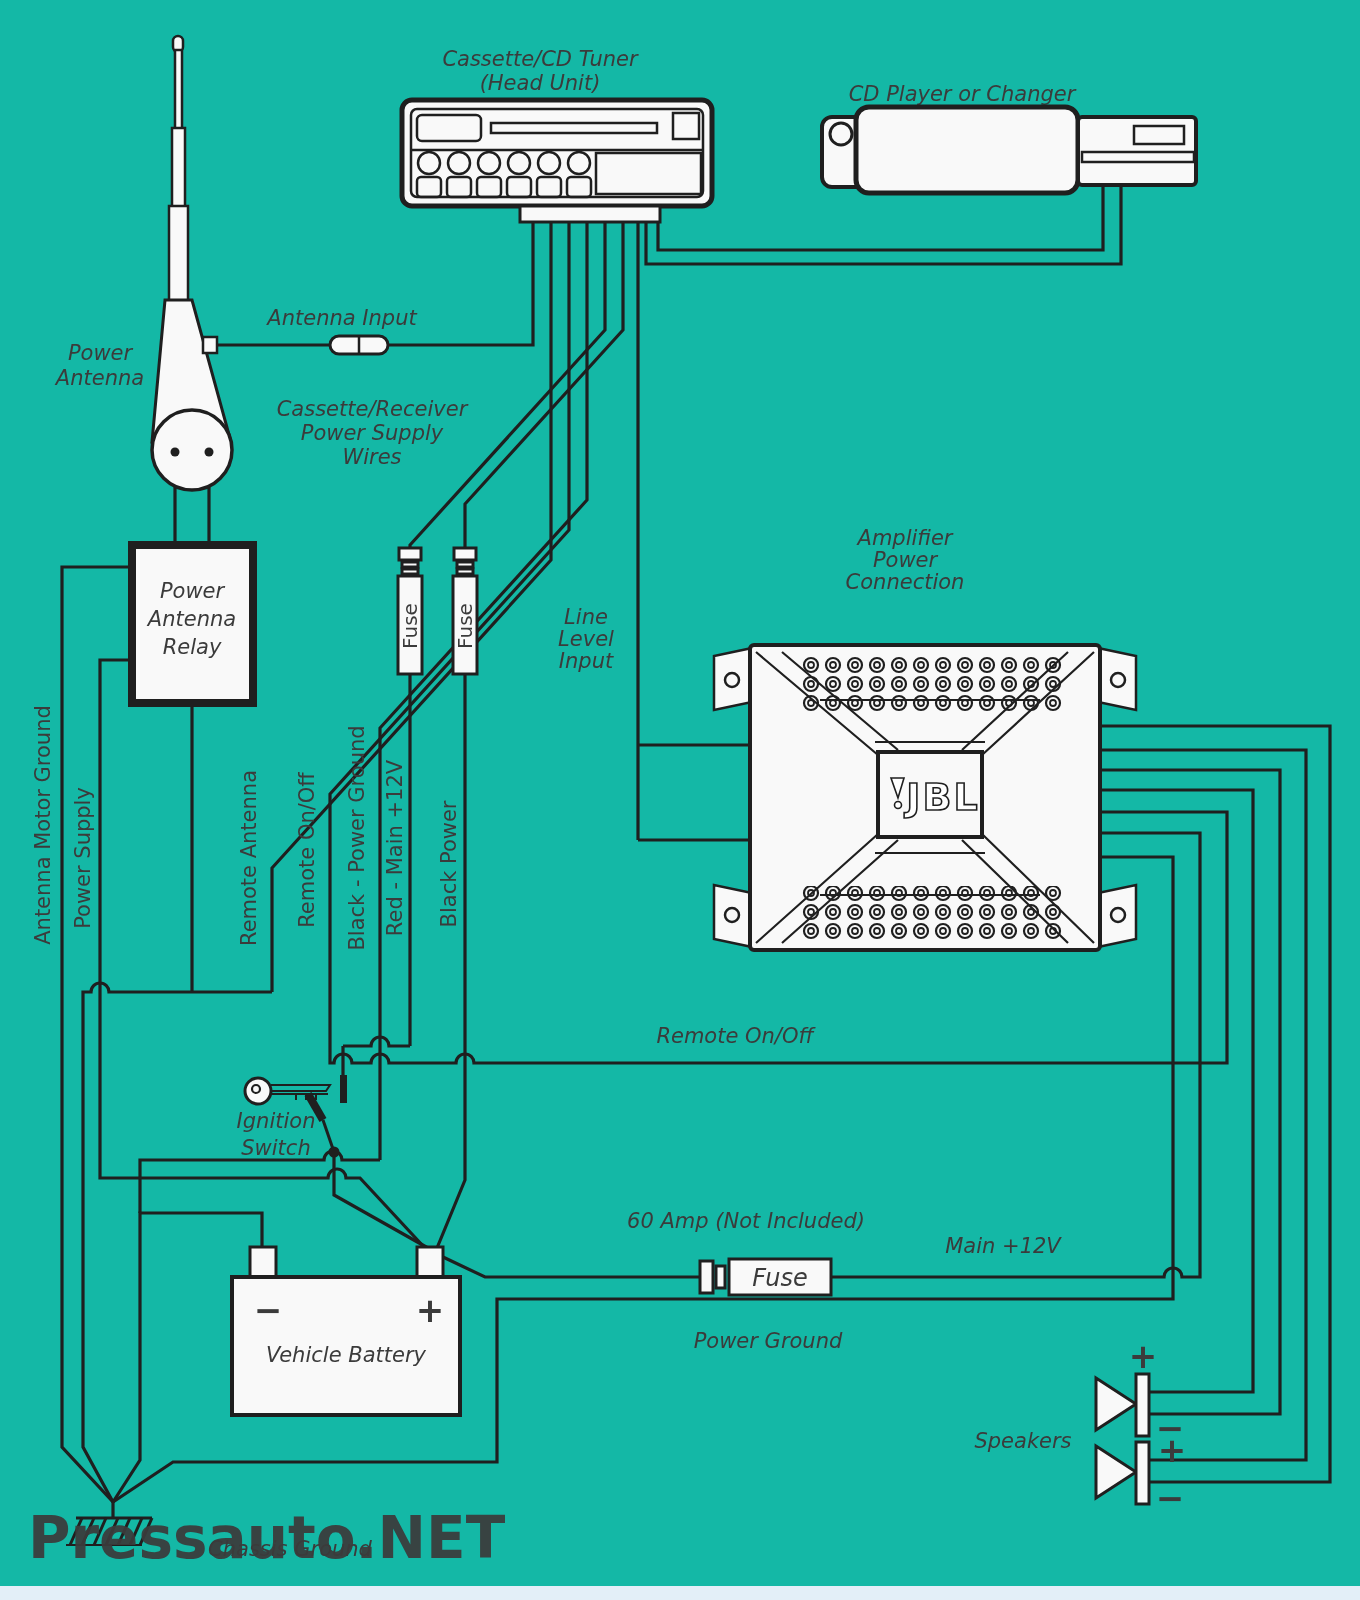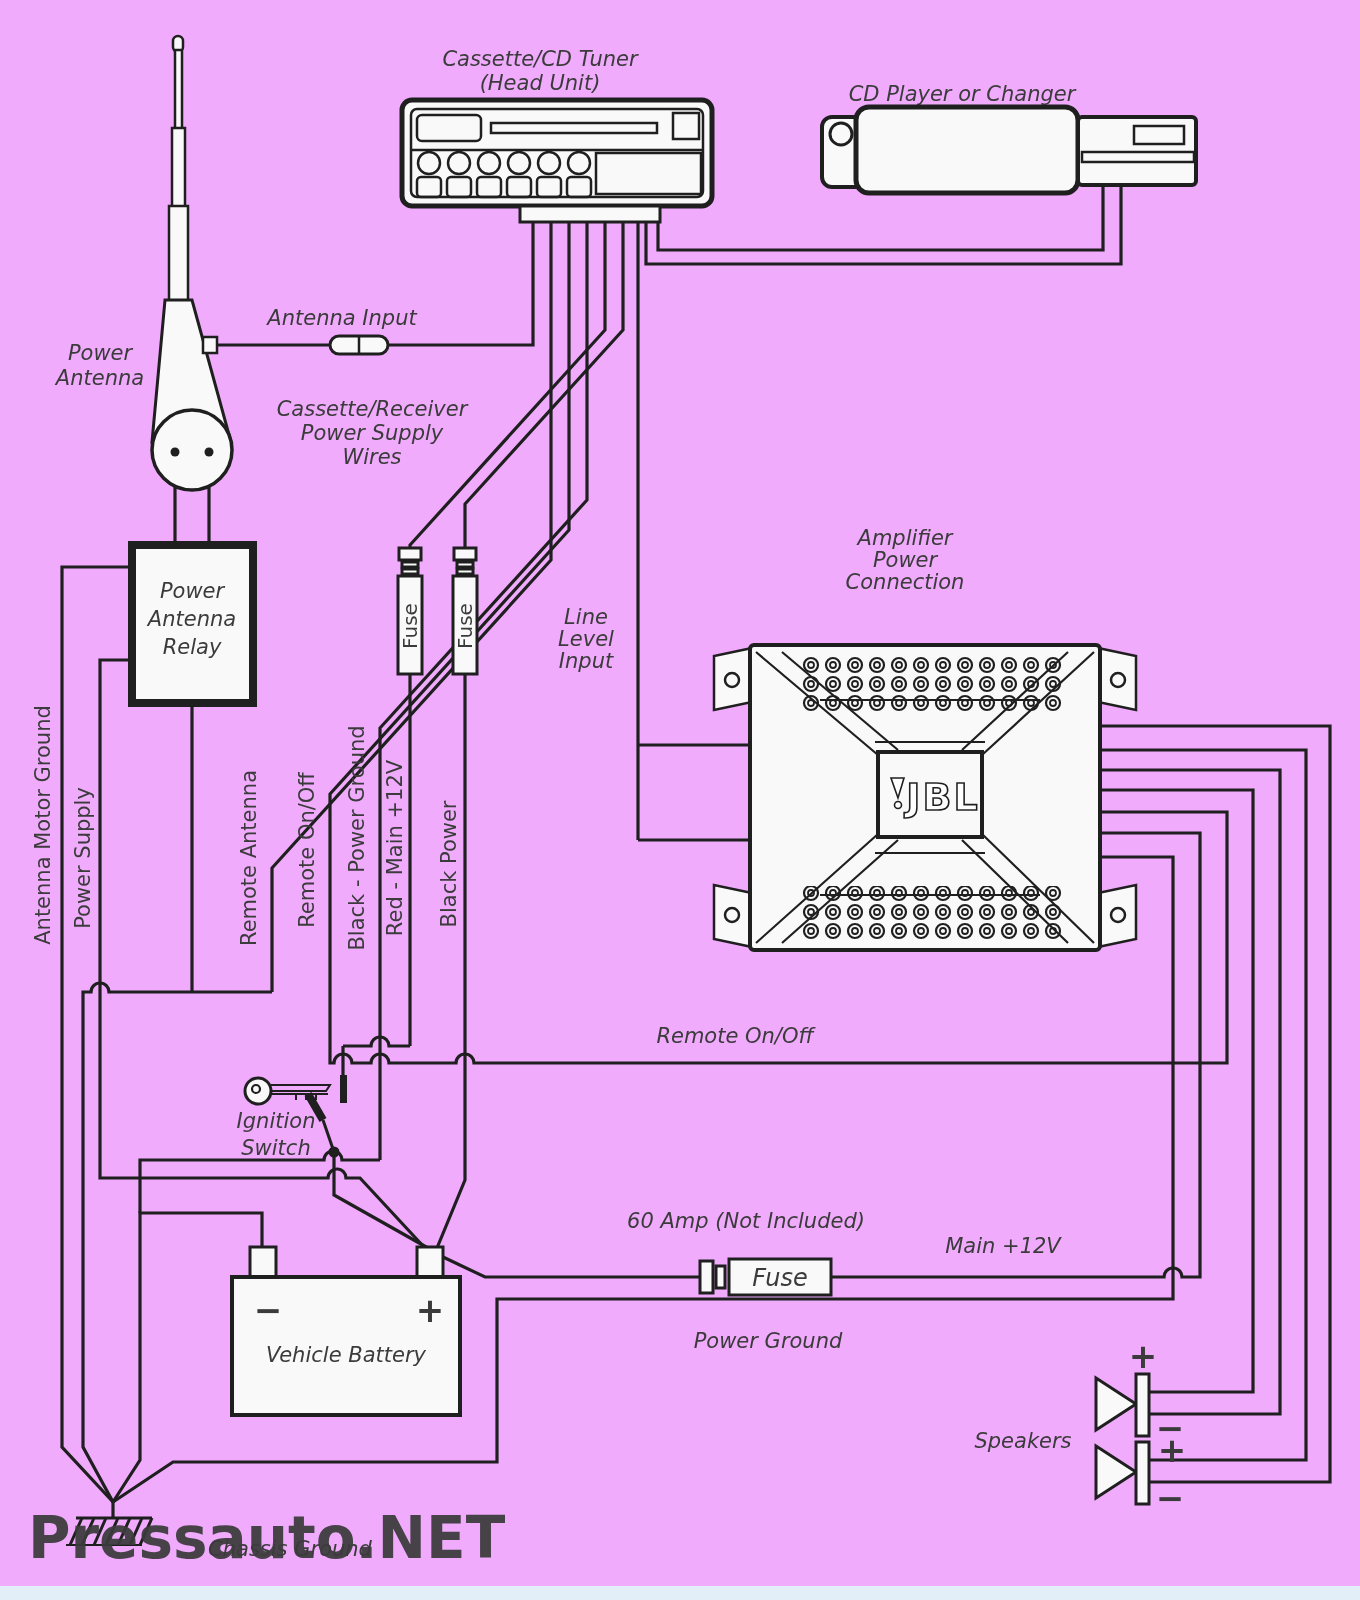--- a/index.html
+++ b/index.html
@@ -3,7 +3,7 @@
 <meta charset="utf-8">
 <style>
   html,body{margin:0;padding:0;background:#e9e9e9;}
-  .stage{position:relative;width:1360px;height:1600px;background:#f0abfc;overflow:hidden;
+  .stage{position:relative;width:1360px;height:1600px;background:#14b8a6;overflow:hidden;
          font-family:"DejaVu Sans","Liberation Sans",sans-serif;}
   svg{position:absolute;left:0;top:0;}
   svg text{fill:#3b3b3b;}

